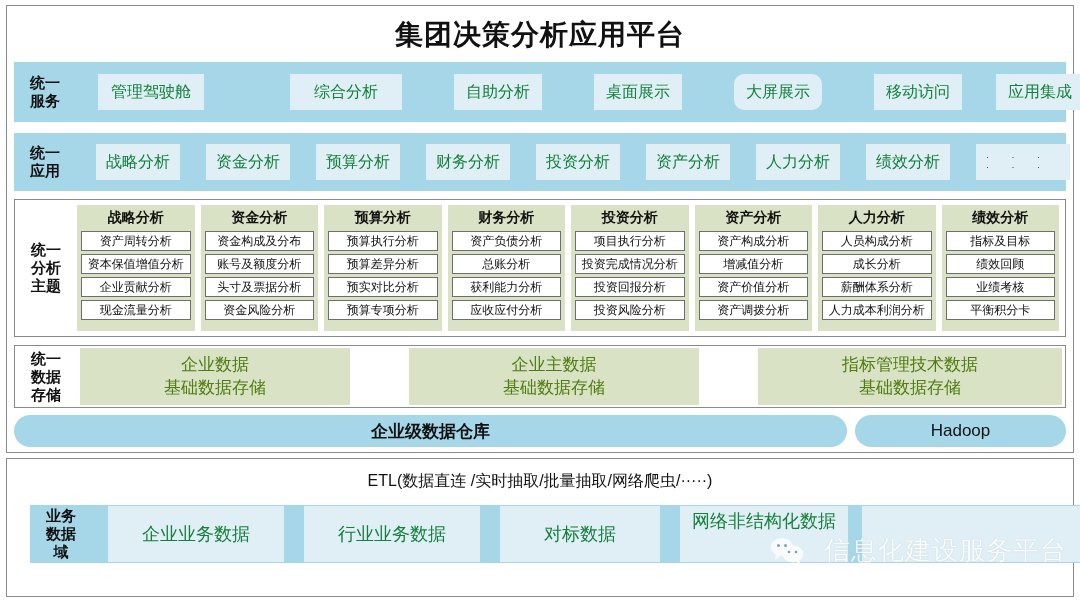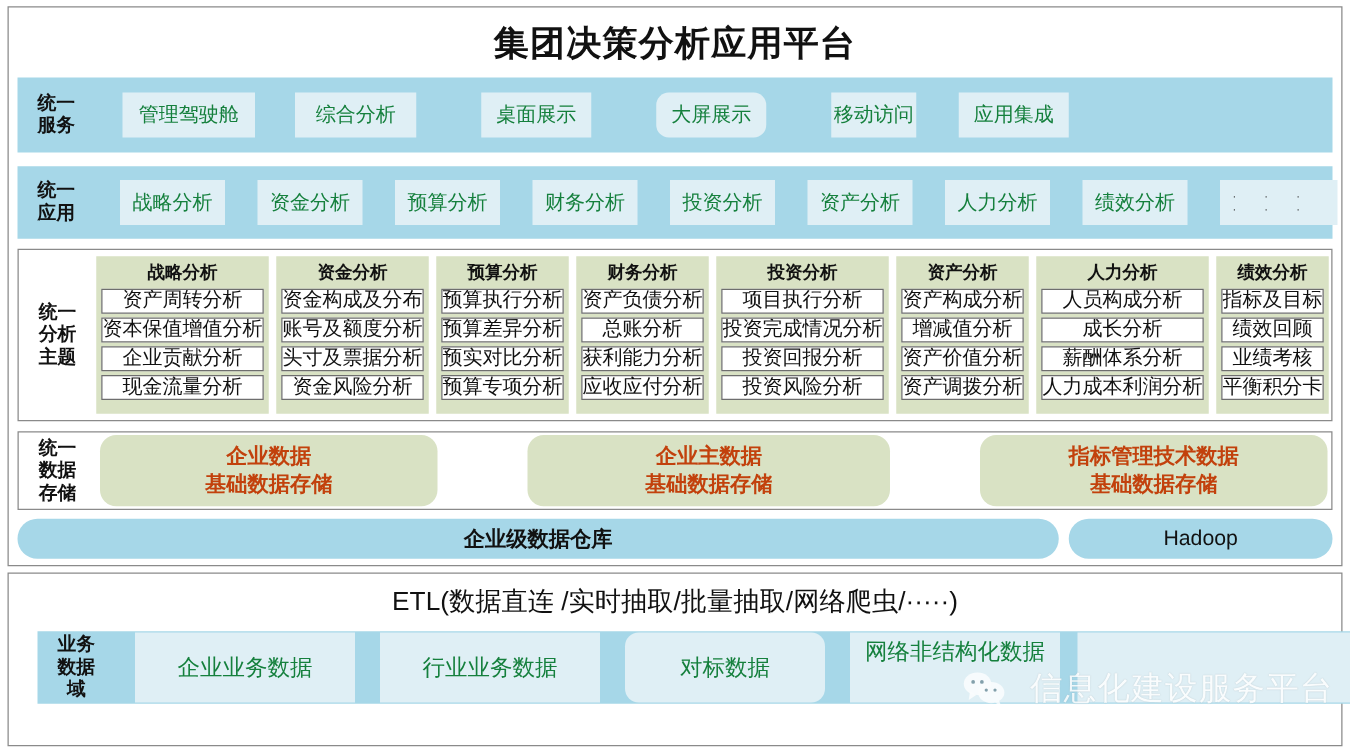--- a/index.html
+++ b/index.html
@@ -193,7 +193,7 @@
     </div>
     <div class="band-items">
       <div class="chip" style="width:106px;margin-left:22px;">管理驾驶舱</div>
-      <div class="chip" style="width:97px;margin-left:32px;">综合分析</div>
+      <div class="chip" style="width:112px;margin-left:86px;">综合分析</div>
       <div class="chip" style="width:88px;margin-left:52px;">桌面展示</div>
       <div class="chip" style="width:88px;margin-left:52px;border-radius:10px;">大屏展示</div>
       <div class="chip" style="width:68px;margin-left:52px;">移动访问</div>

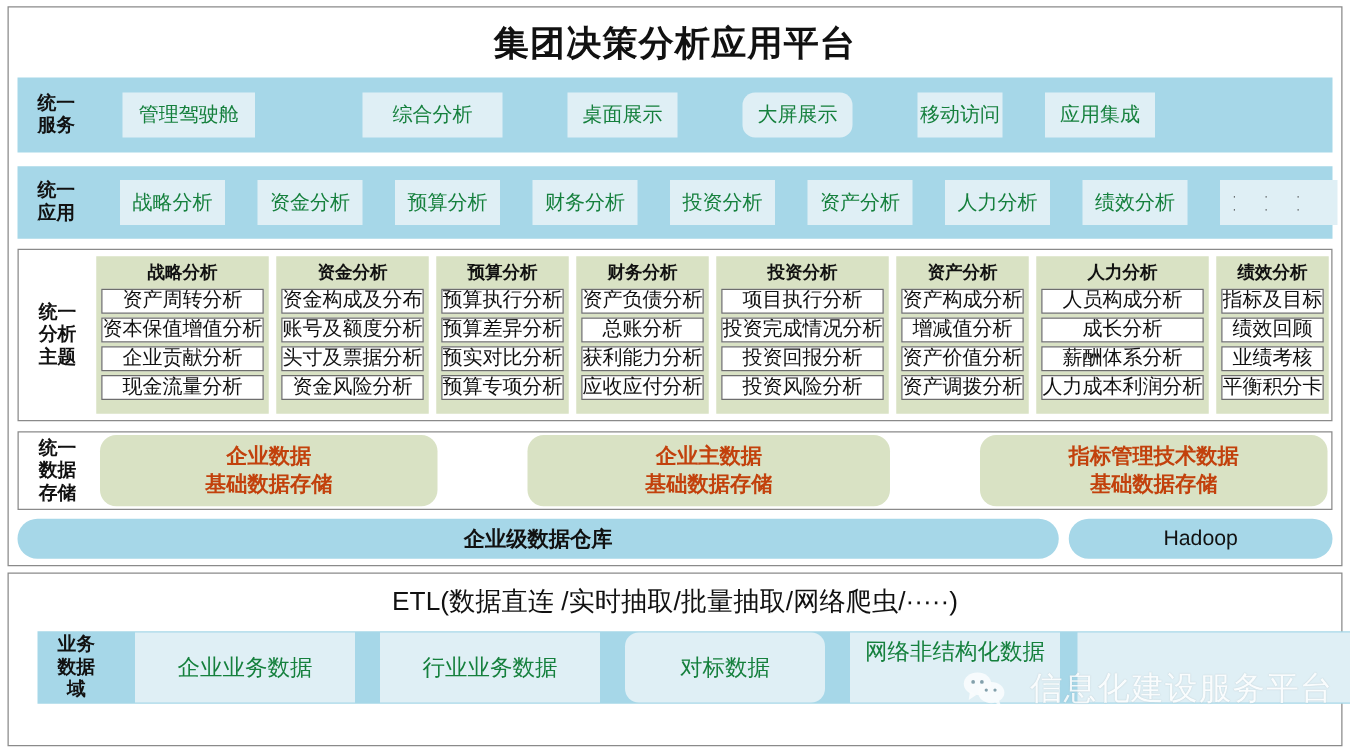--- a/index.html
+++ b/index.html
@@ -194,6 +194,7 @@
     <div class="band-items">
       <div class="chip" style="width:106px;margin-left:22px;">管理驾驶舱</div>
       <div class="chip" style="width:112px;margin-left:86px;">综合分析</div>
+      <div class="chip" style="width:88px;margin-left:52px;">自助分析</div>
       <div class="chip" style="width:88px;margin-left:52px;">桌面展示</div>
       <div class="chip" style="width:88px;margin-left:52px;border-radius:10px;">大屏展示</div>
       <div class="chip" style="width:68px;margin-left:52px;">移动访问</div>

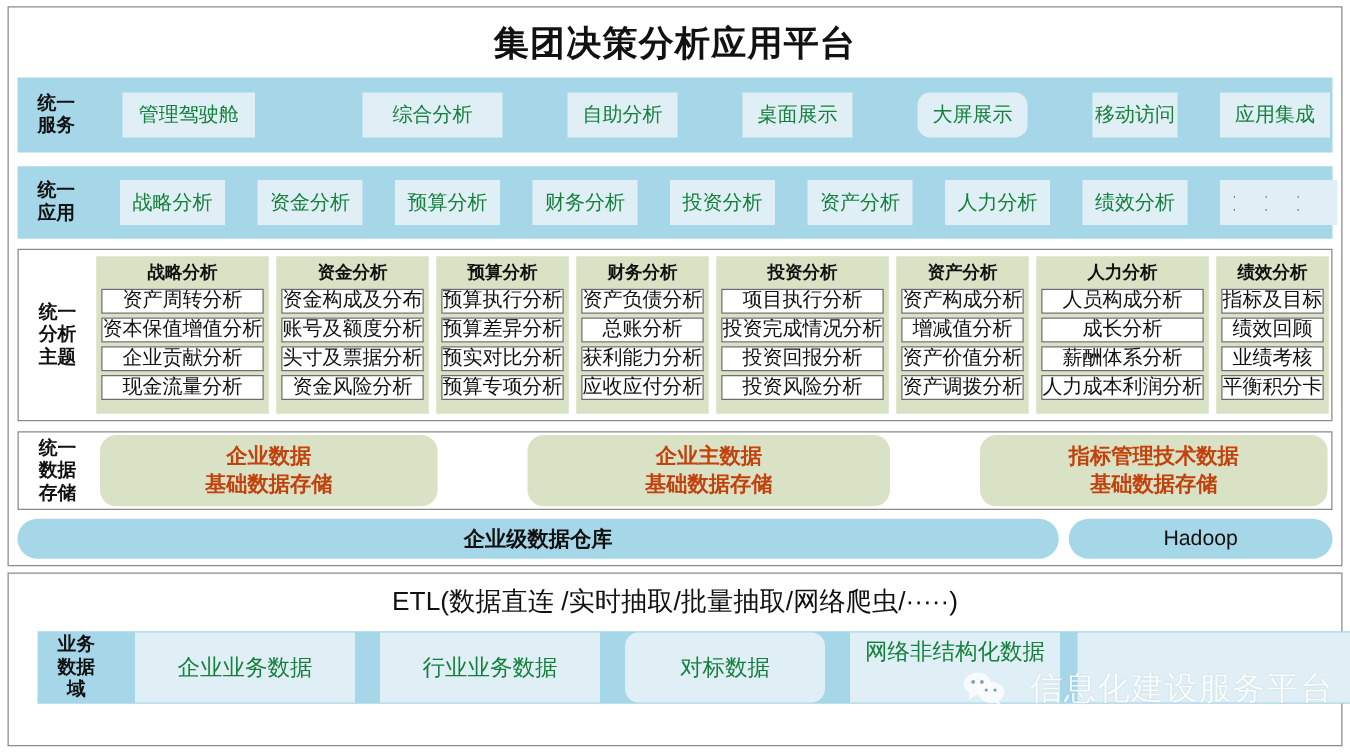--- a/index.html
+++ b/index.html
@@ -197,7 +197,7 @@
       <div class="chip" style="width:88px;margin-left:52px;">自助分析</div>
       <div class="chip" style="width:88px;margin-left:52px;">桌面展示</div>
       <div class="chip" style="width:88px;margin-left:52px;border-radius:10px;">大屏展示</div>
-      <div class="chip" style="width:68px;margin-left:52px;">移动访问</div>
+      <div class="chip" style="width:88px;margin-left:52px;">移动访问</div>
       <div class="chip" style="width:88px;margin-left:34px;">应用集成</div>
     </div>
   </div>

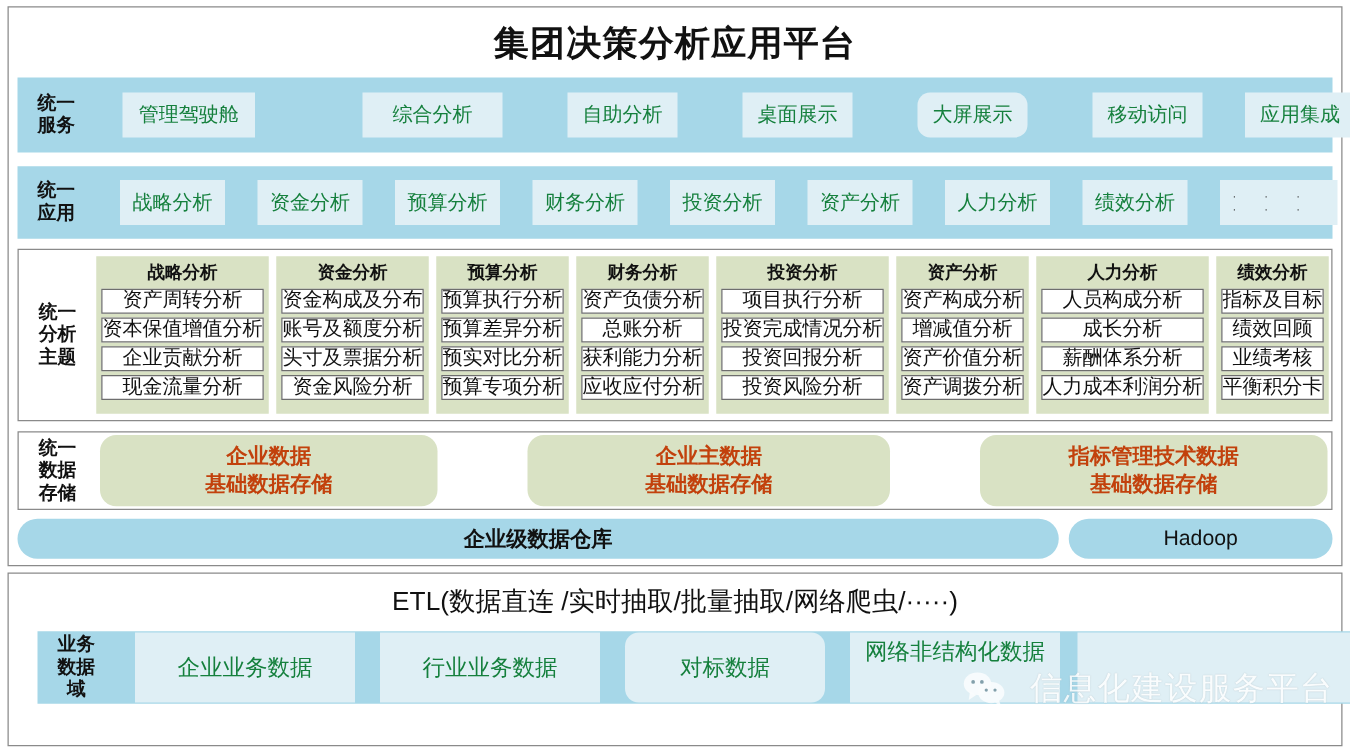--- a/index.html
+++ b/index.html
@@ -103,7 +103,7 @@
     height:20px;line-height:18px;
     margin-top:3px;
     text-align:center;
-    font-size:16px;color:#111;
+    font-size:12px;color:#111;
     white-space:nowrap;
     overflow:hidden;
   }

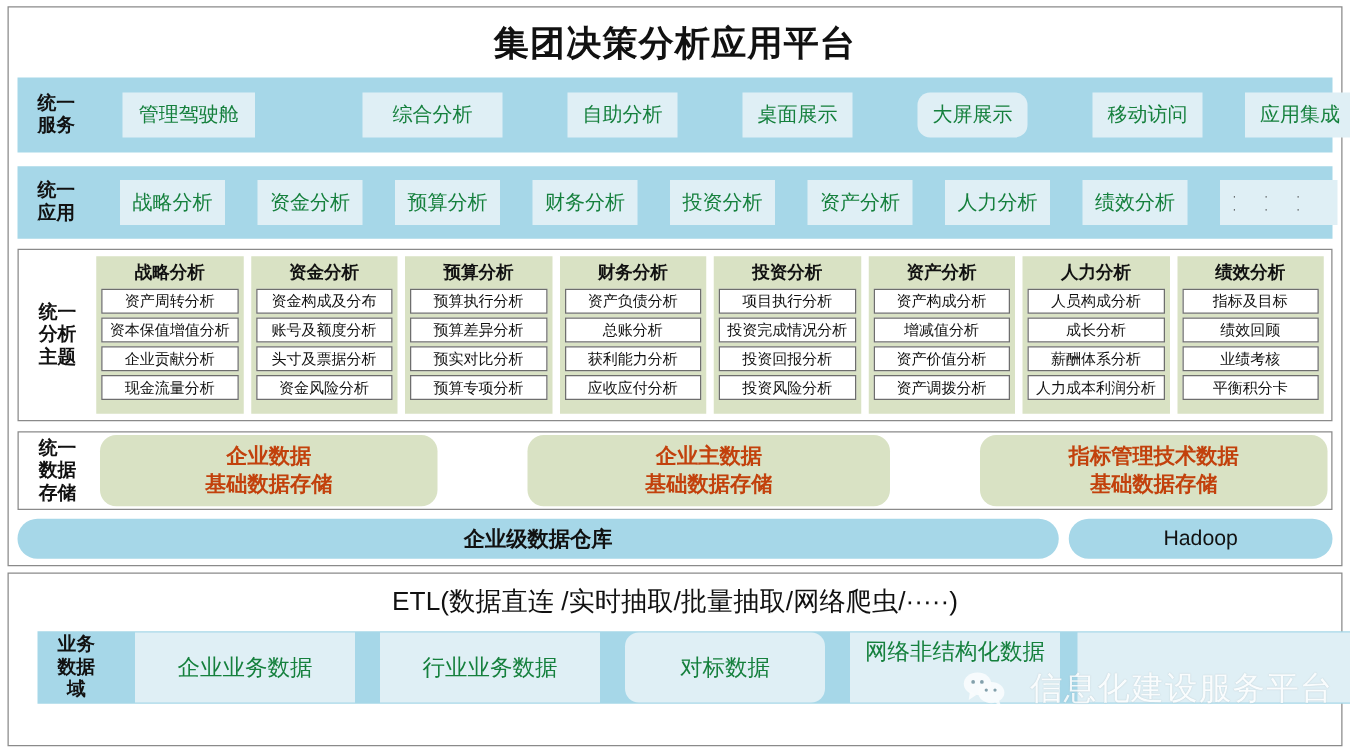--- a/index.html
+++ b/index.html
@@ -126,8 +126,8 @@
   .storage-chip{
     background:#d9e2c4;
     display:flex;flex-direction:column;align-items:center;justify-content:center;
-    font-size:17px;font-weight:bold;line-height:1.32;color:#c2410c;
-    text-align:center;box-sizing:border-box;border-radius:13px;
+    font-size:17px;font-weight:normal;line-height:1.32;color:#4d7c0f;
+    text-align:center;box-sizing:border-box;
   }
 
   

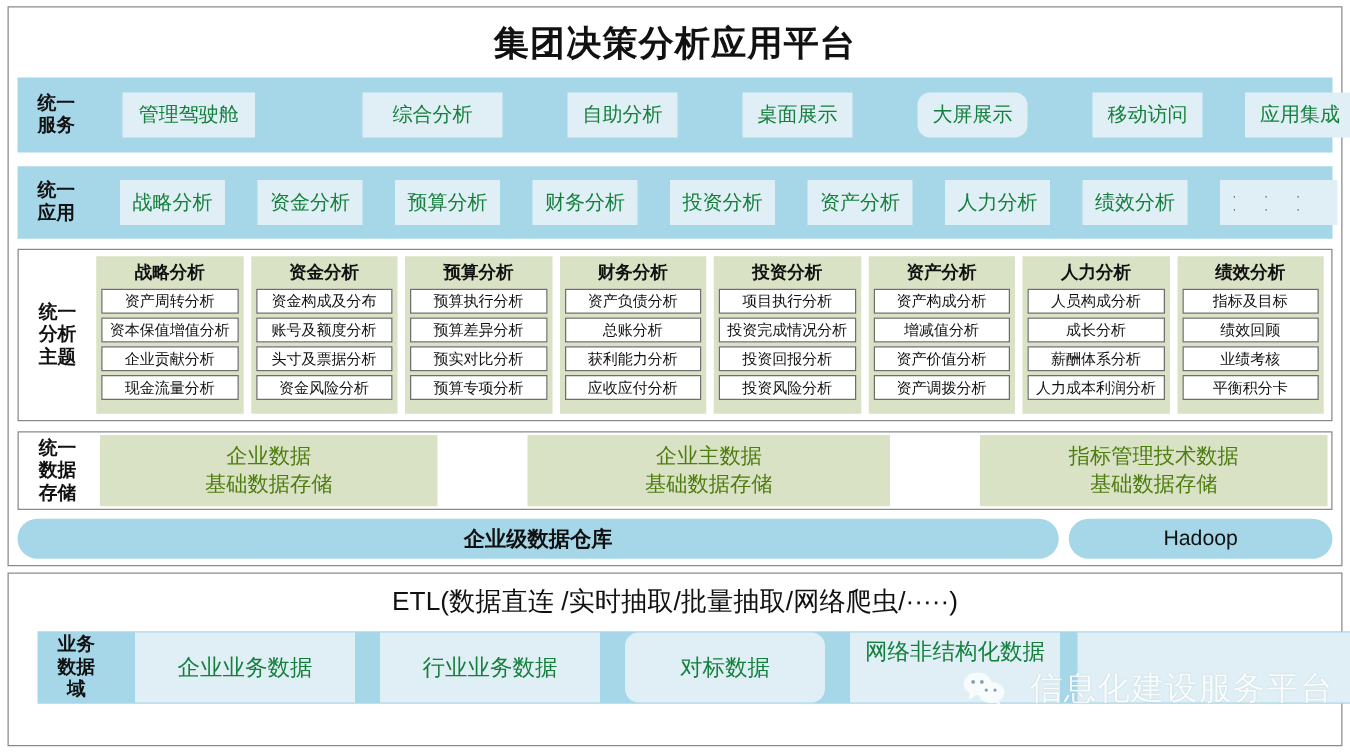--- a/index.html
+++ b/index.html
@@ -314,7 +314,7 @@
         <div>企业主数据</div>
         <div>基础数据存储</div>
       </div>
-      <div class="storage-chip" style="width:278px;">
+      <div class="storage-chip" style="width:304px;">
         <div>指标管理技术数据</div>
         <div>基础数据存储</div>
       </div>

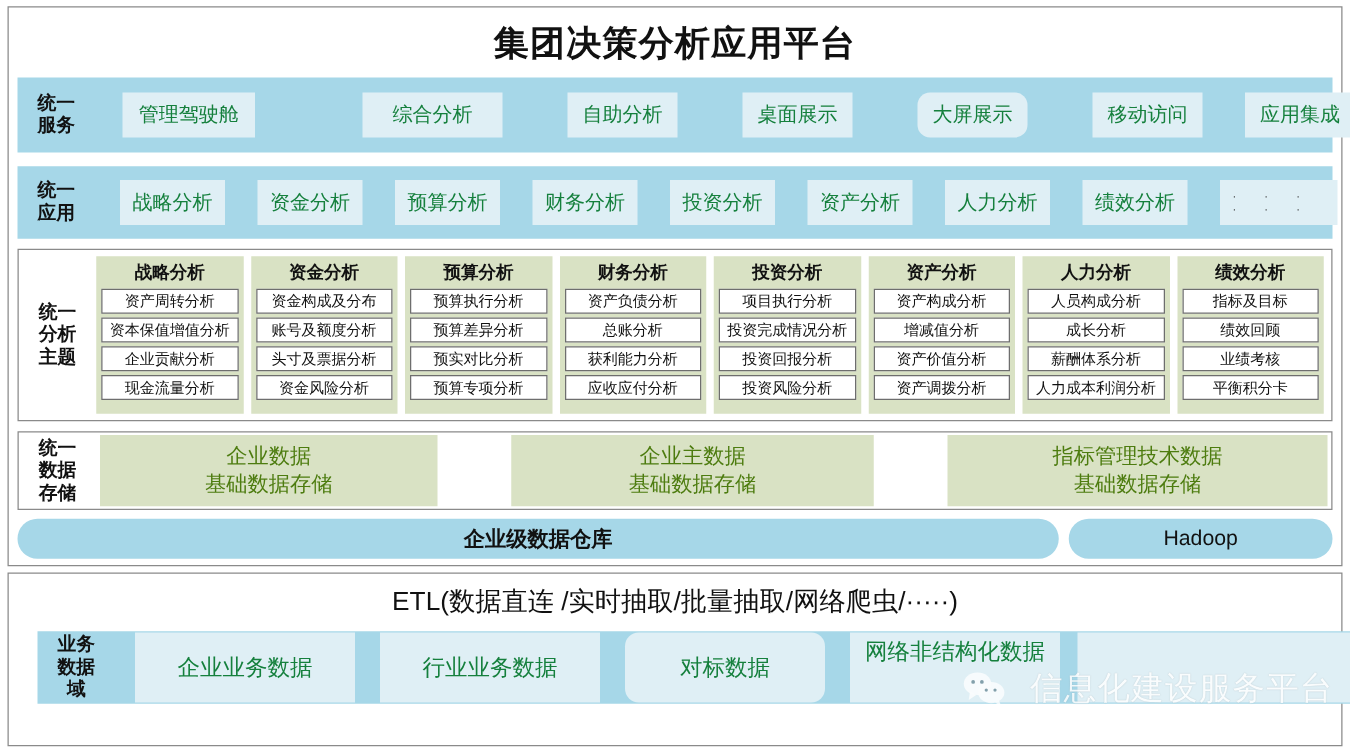--- a/index.html
+++ b/index.html
@@ -147,7 +147,7 @@
   #etl-title{
     position:absolute;left:6px;top:463px;width:1068px;height:36px;
     display:flex;align-items:center;justify-content:center;
-    font-size:21px;color:#111;
+    font-size:16px;color:#111;
   }
 
   

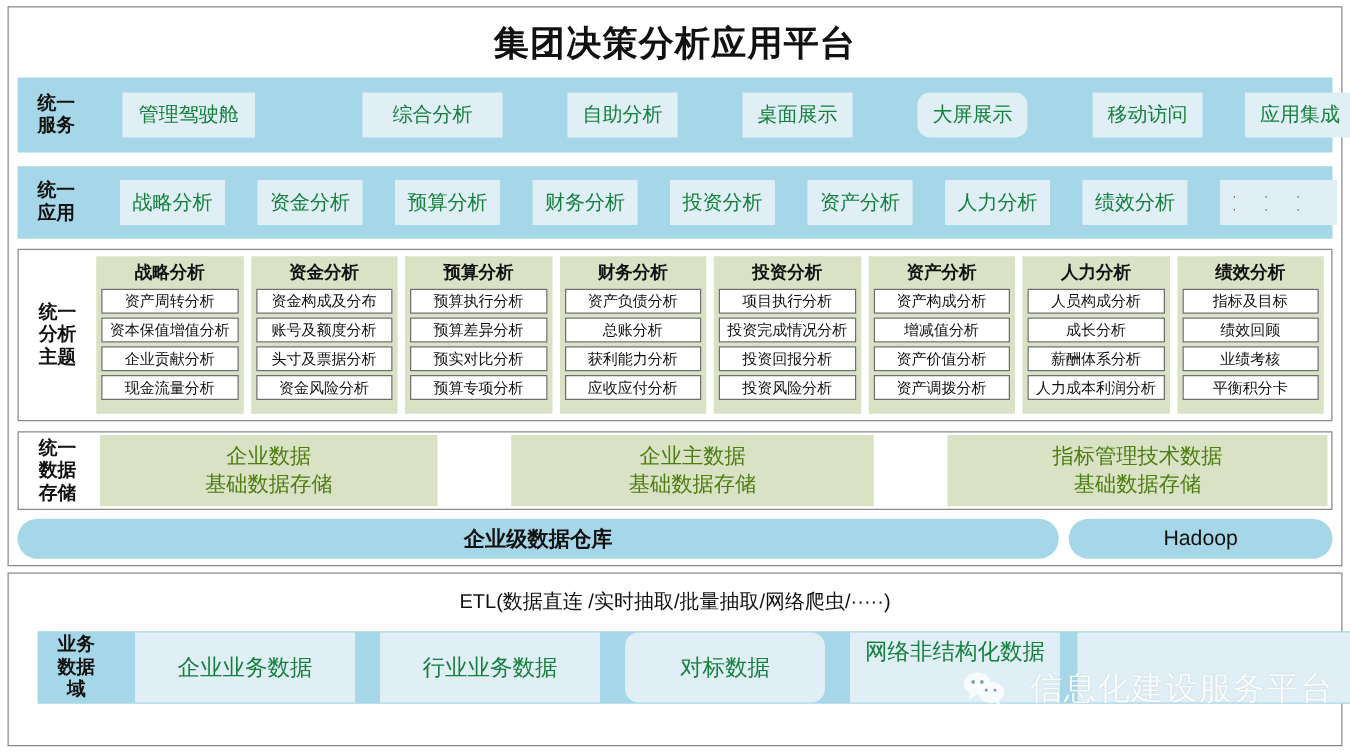--- a/index.html
+++ b/index.html
@@ -337,7 +337,7 @@
     <div class="band-items">
       <div class="chip" style="width:176px;margin-left:16px;">企业业务数据</div>
       <div class="chip" style="width:176px;margin-left:20px;">行业业务数据</div>
-      <div class="chip" style="width:160px;margin-left:20px;border-radius:11px;">对标数据</div>
+      <div class="chip" style="width:160px;margin-left:20px;">对标数据</div>
       <div class="chip" style="width:168px;margin-left:20px;align-items:flex-start;padding-top:4px;">网络非结构化数据</div>
       <div class="chip" style="width:232px;margin-left:14px;"></div>
     </div>

